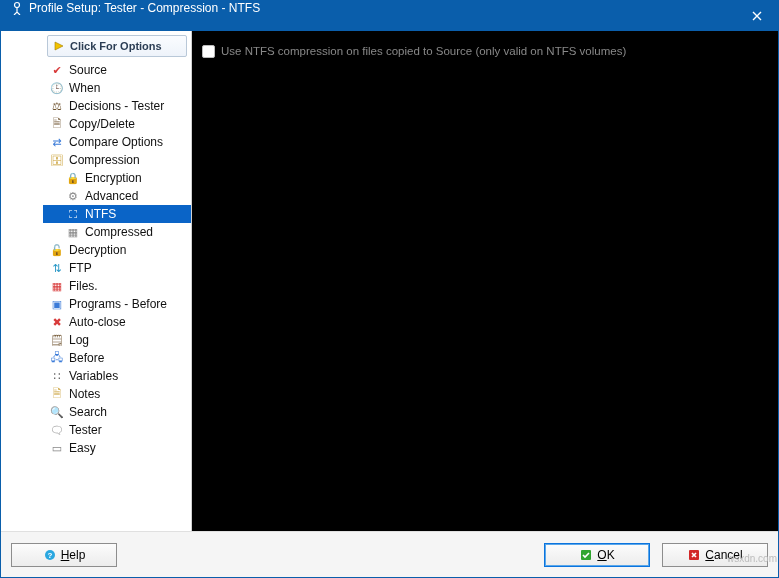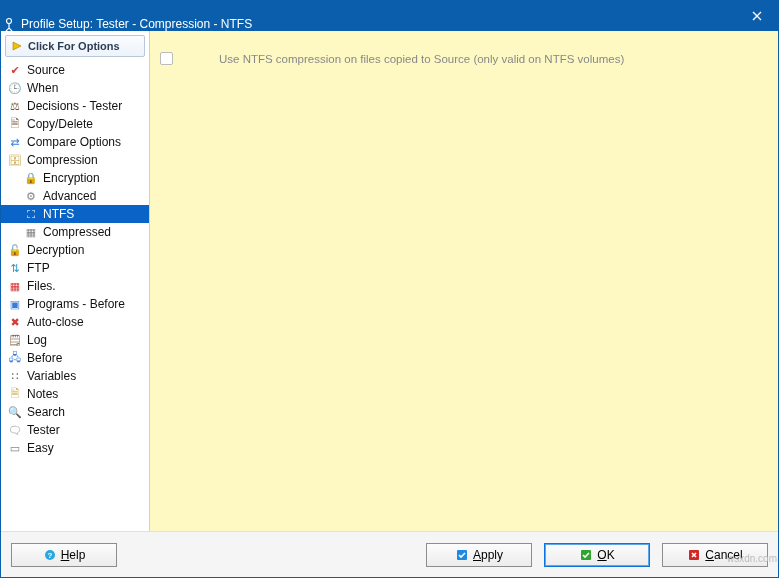--- a/index.html
+++ b/index.html
@@ -5,7 +5,7 @@
   * { box-sizing: border-box; font-family: "Segoe UI", Tahoma, sans-serif; }
   html, body { margin:0; padding:0; height:100%; }
   body { width:779px; height:578px; display:flex; flex-direction:column; background:#fff; border:1px solid #0a5eab; overflow:hidden; }
-  .titlebar { height:30px; background:#0a5eab; color:#fff; display:flex; align-items:flex-end; font-size:12px; }
+  .titlebar { height:30px; background:#0a5eab; color:#fff; display:flex; align-items:flex-start; font-size:12px; padding-left:8px; }
   .titlebar .title { flex:1; padding-left:4px; }
   .titlebar .closebtn { width:42px; height:30px; display:flex; align-items:center; justify-content:center; font-size:14px; cursor:pointer; }
   .title-icon { width:16px; display:flex; align-items:center; justify-content:center; }

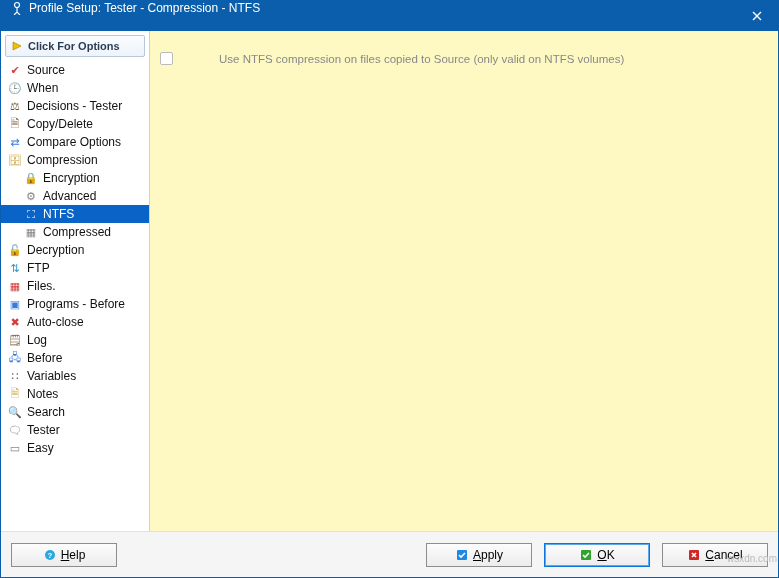--- a/index.html
+++ b/index.html
@@ -10,7 +10,7 @@
   .titlebar .closebtn { width:42px; height:30px; display:flex; align-items:center; justify-content:center; font-size:14px; cursor:pointer; }
   .title-icon { width:16px; display:flex; align-items:center; justify-content:center; }
 
-  .body { flex:1; display:flex; overflow:hidden; background:#fef9c3; }
+  .body { flex:1; display:flex; overflow:hidden; background:#000000;margin-left:42px; }
   .sidebar { width:149px; border-right:1px solid #d0d0d0; display:flex; flex-direction:column; background:#fff; }
   .options-header { height:22px; margin:4px; border:1px solid #b9c8d8; background:linear-gradient(#fafcff,#eef3fa); display:flex; align-items:center; font-size:11px; font-weight:bold; color:#2b3d54; padding-left:4px; cursor:pointer; border-radius:2px;}
   .arrowdot { width:14px; margin-right:4px; display:flex; align-items:center; justify-content:center;}

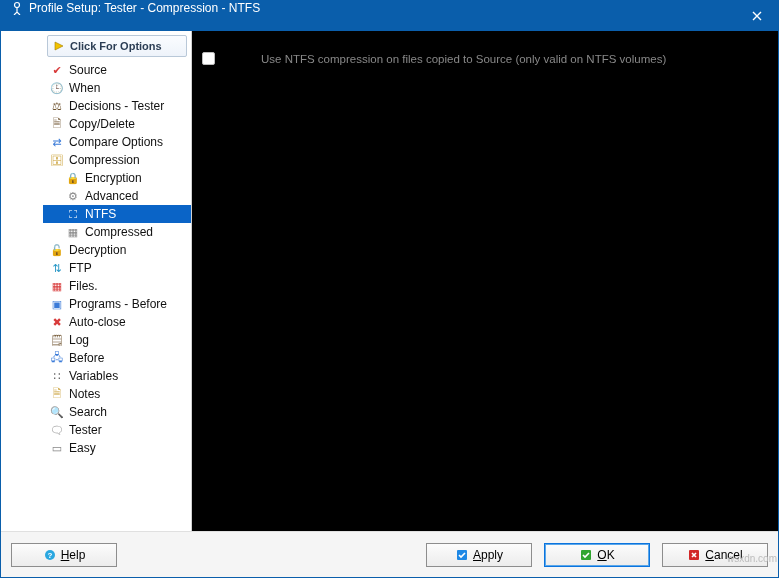--- a/index.html
+++ b/index.html
@@ -22,7 +22,7 @@
   .item .label { white-space:nowrap; }
 
   .main { flex:1; padding:14px 10px; font-size:11.5px; color:#888; }
-  .chk-row { display:flex; align-items:flex-end; height:20px; margin-bottom:8px;gap:40px;}
+  .chk-row { display:flex; align-items:flex-start; height:20px; margin-bottom:8px;}
   .chk-box { width:13px; height:13px; border:1px solid #bbb; margin-right:6px; background:#fff; border-radius:2px;}
   .chk-label { }
 

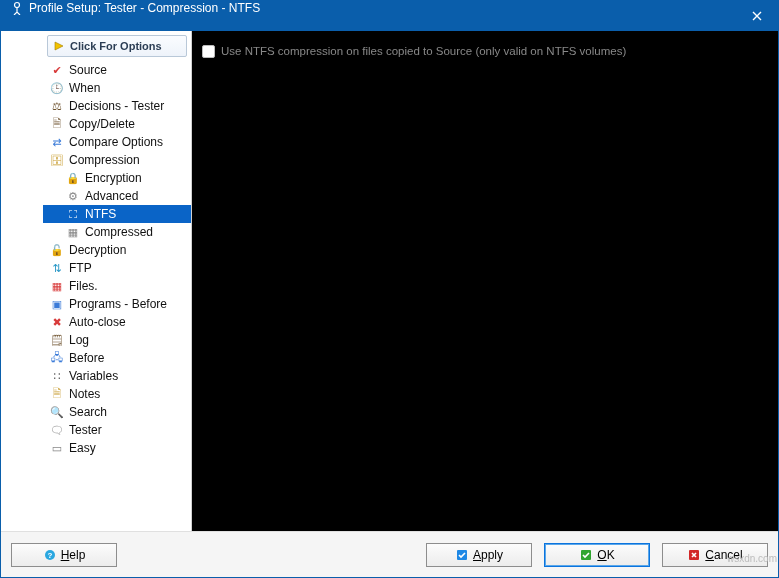--- a/index.html
+++ b/index.html
@@ -175,15 +175,6 @@
     <span><span class="underline" title="Help">H</span>elp</span>
   </div>
   <div class="spacer"></div>
-  <div class="btn">
-    <span class="bicon">
-      <svg width="12" height="12" viewBox="0 0 12 12">
-          <rect x="1" y="1" width="10" height="10" rx="1" fill="#1e88e5"></rect>
-          <path d="M3 6l2 2 4-4" stroke="#fff" fill="none" stroke-width="1.6"></path>
-        </svg>
-    </span>
-    <span><span class="underline">A</span>pply</span>
-  </div>
   <div class="btn default">
     <span class="bicon">
       <svg width="12" height="12" viewBox="0 0 12 12">

